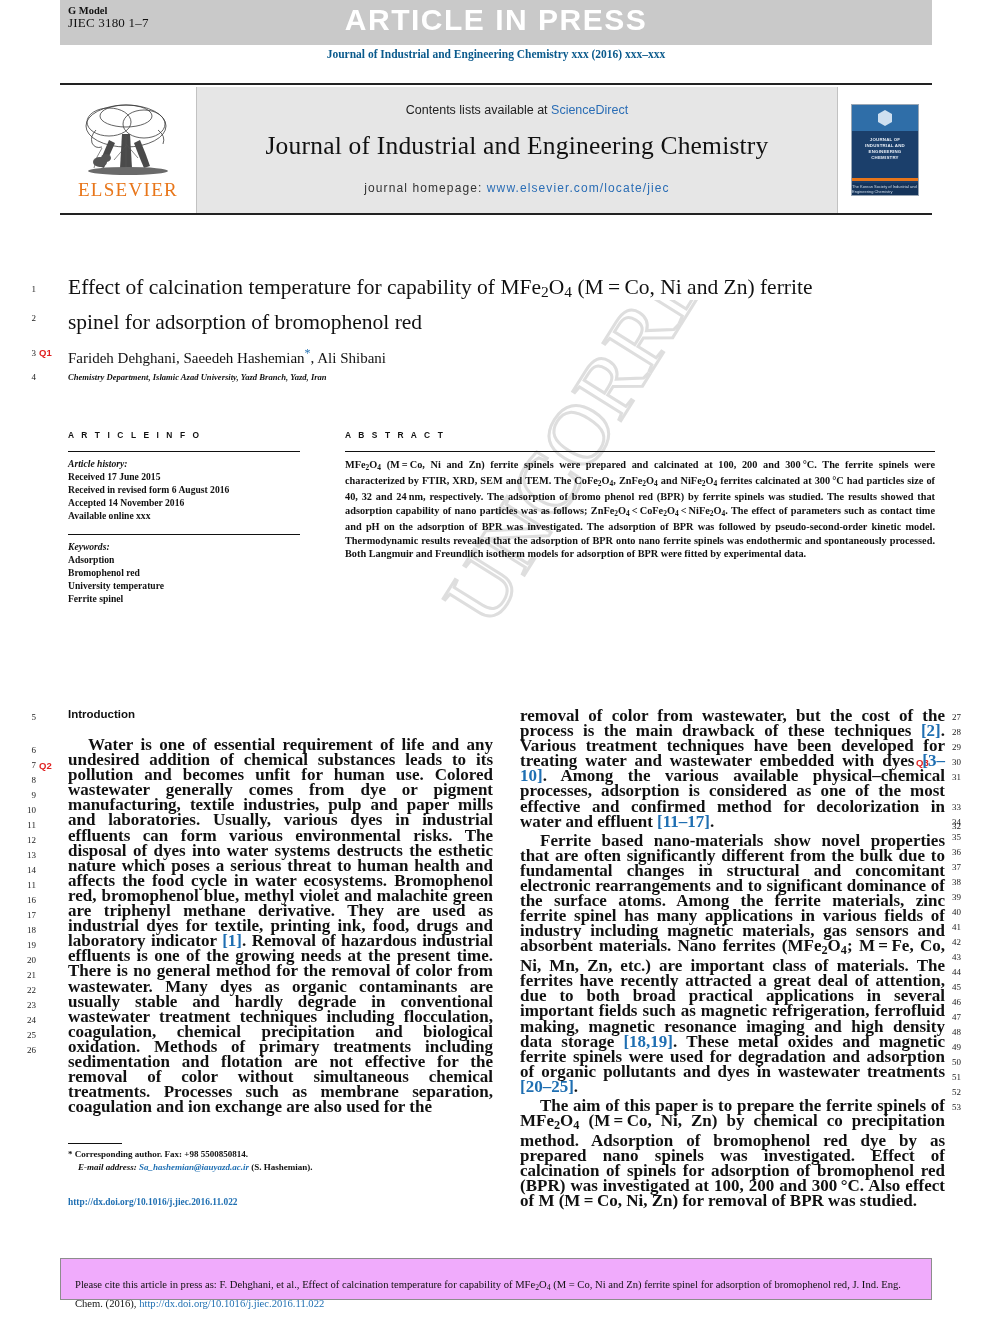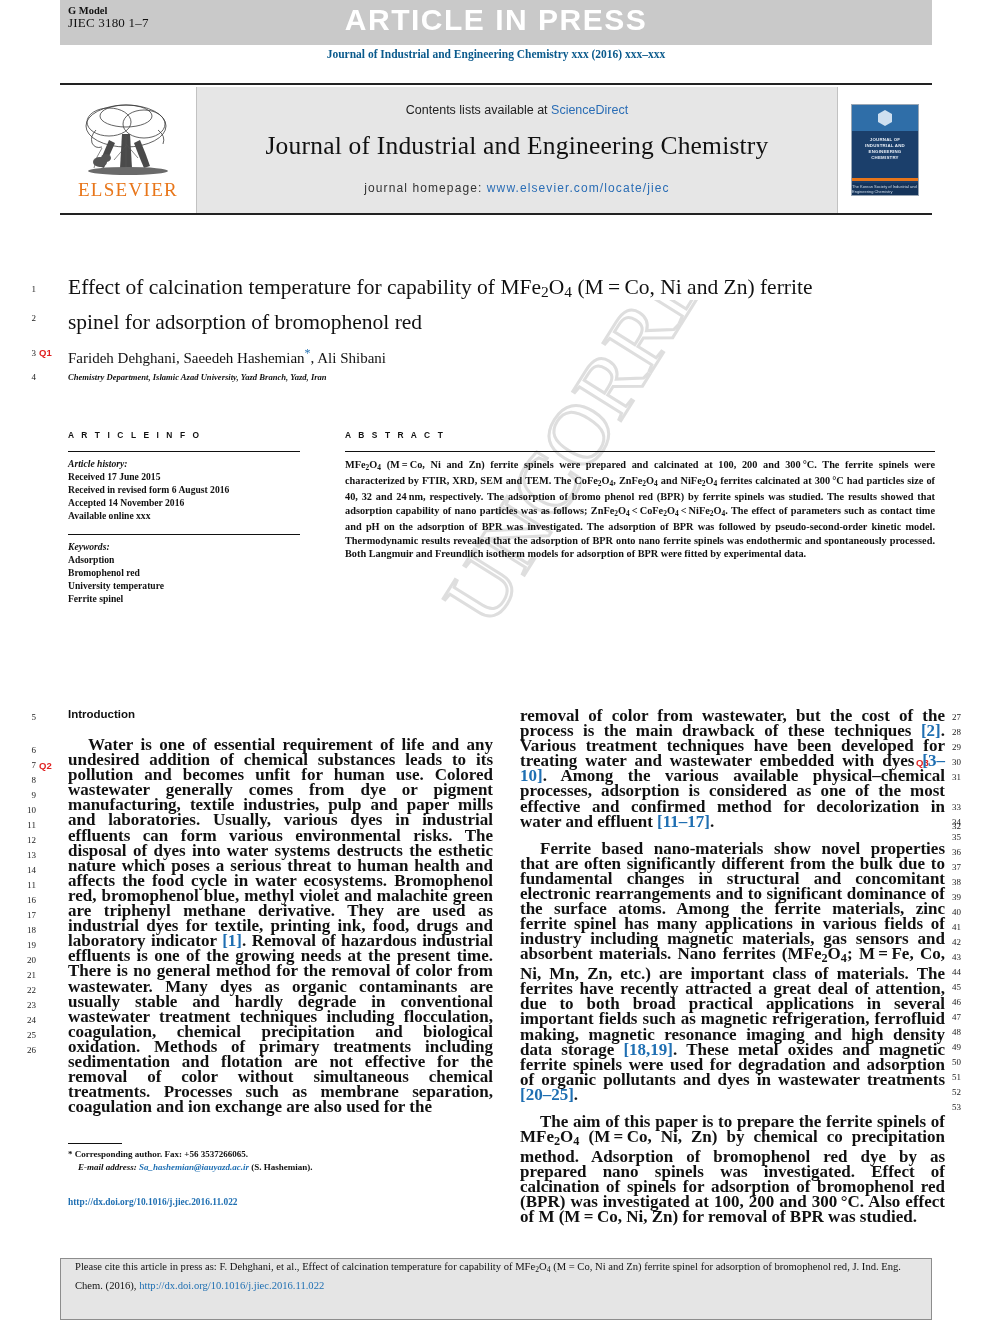--- a/index.html
+++ b/index.html
@@ -237,7 +237,7 @@
     text-align: justify; color: #111; font-weight: bold;
     margin: 0; text-indent: 20px;
   }
-  .body-p + .body-p { margin-top: 12px; }
+  .body-p + .body-p { margin-top: 4px; }
   .ref { color: #1f6fb2; }
 
   

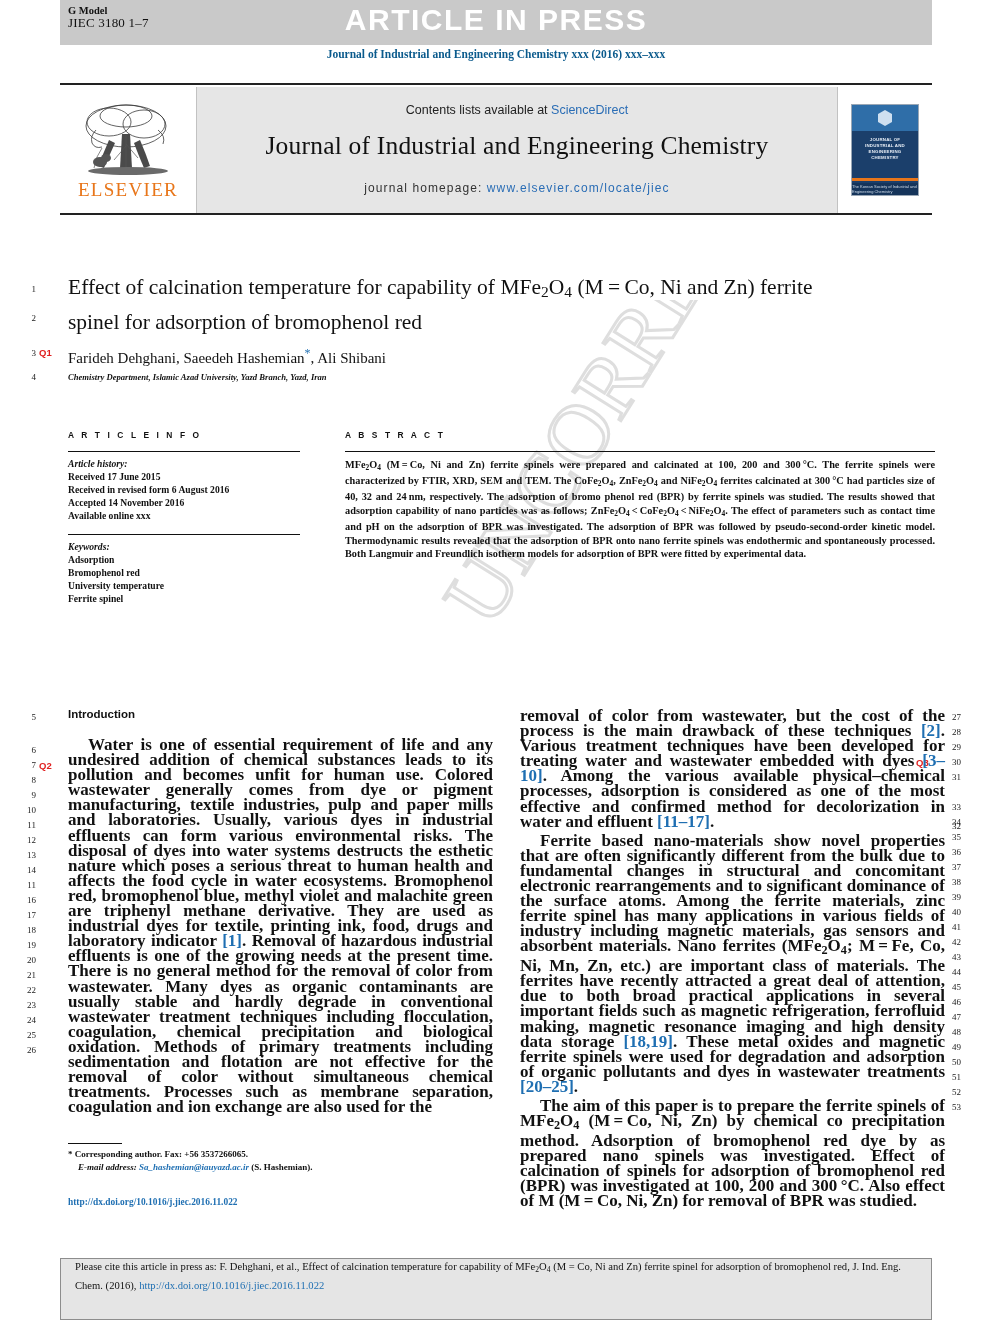--- a/index.html
+++ b/index.html
@@ -469,7 +469,7 @@
 <div class="footnote">
   <div>
     <span class="star">*</span>
-    <span>Corresponding author. Fax: +56 3537266065.</span>
+    <span>Corresponding author. Fax: +98 5500850814.</span>
   </div>
   <div style="padding-left:10px">
     <i>E-mail address:</i>

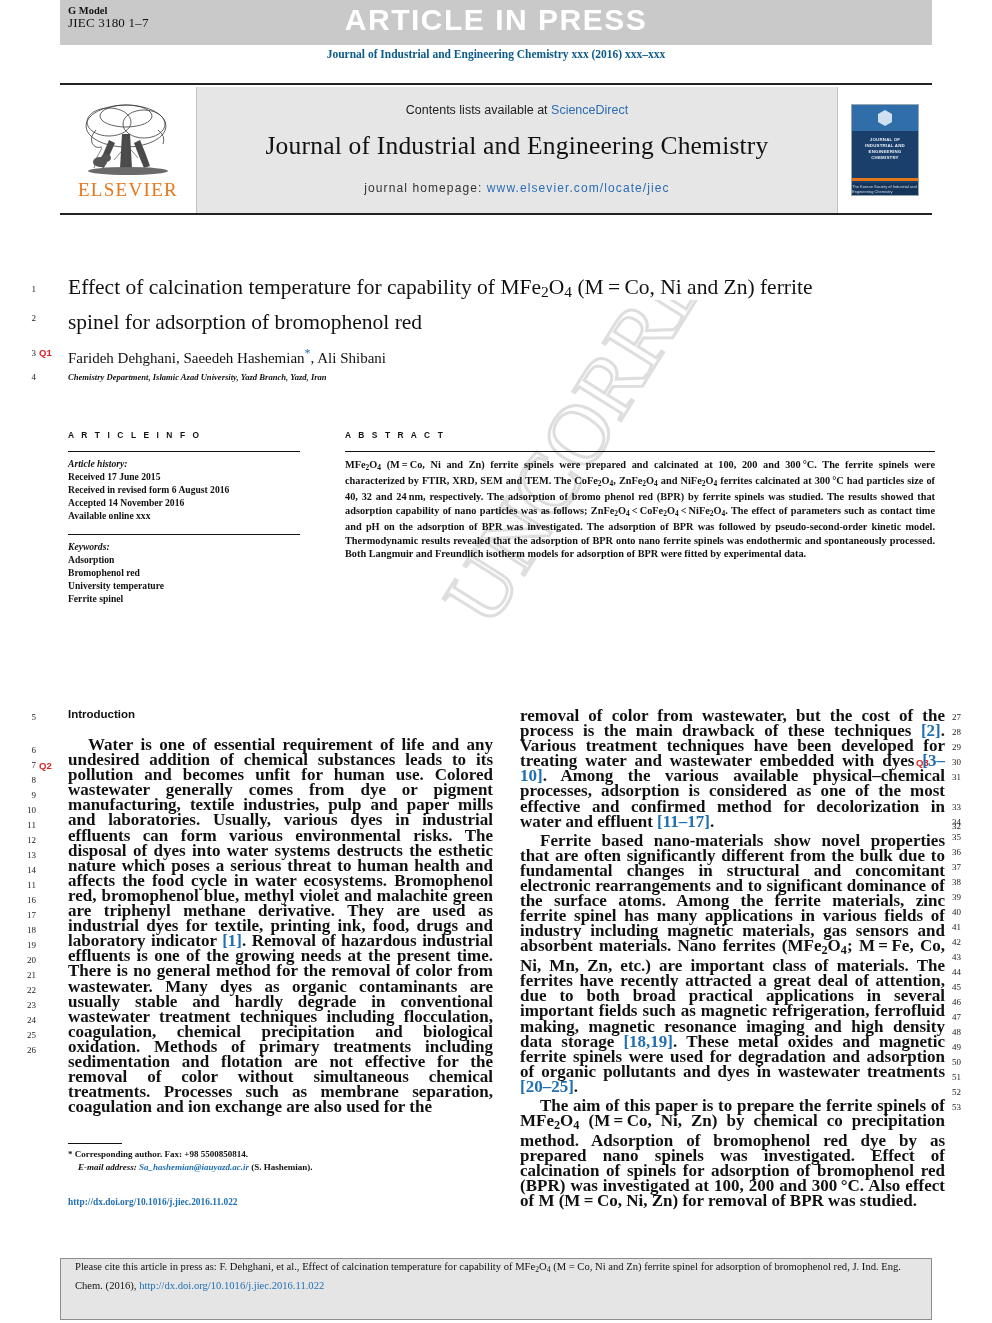--- a/index.html
+++ b/index.html
@@ -264,10 +264,10 @@
   
   .cite-box {
     position: absolute; left: 60px; top: 1258px;
-    width: 872px; height: 62px;
-    background: #e5e5e5;
+    width: 872px; height: 42px;
+    background: #f0abfc;
     border: 1.4px solid #8d8d8d;
-    padding: 0 14px;
+    padding: 18px 14px;
   }
   .cite-text {
     font-family: "Liberation Serif", serif;

